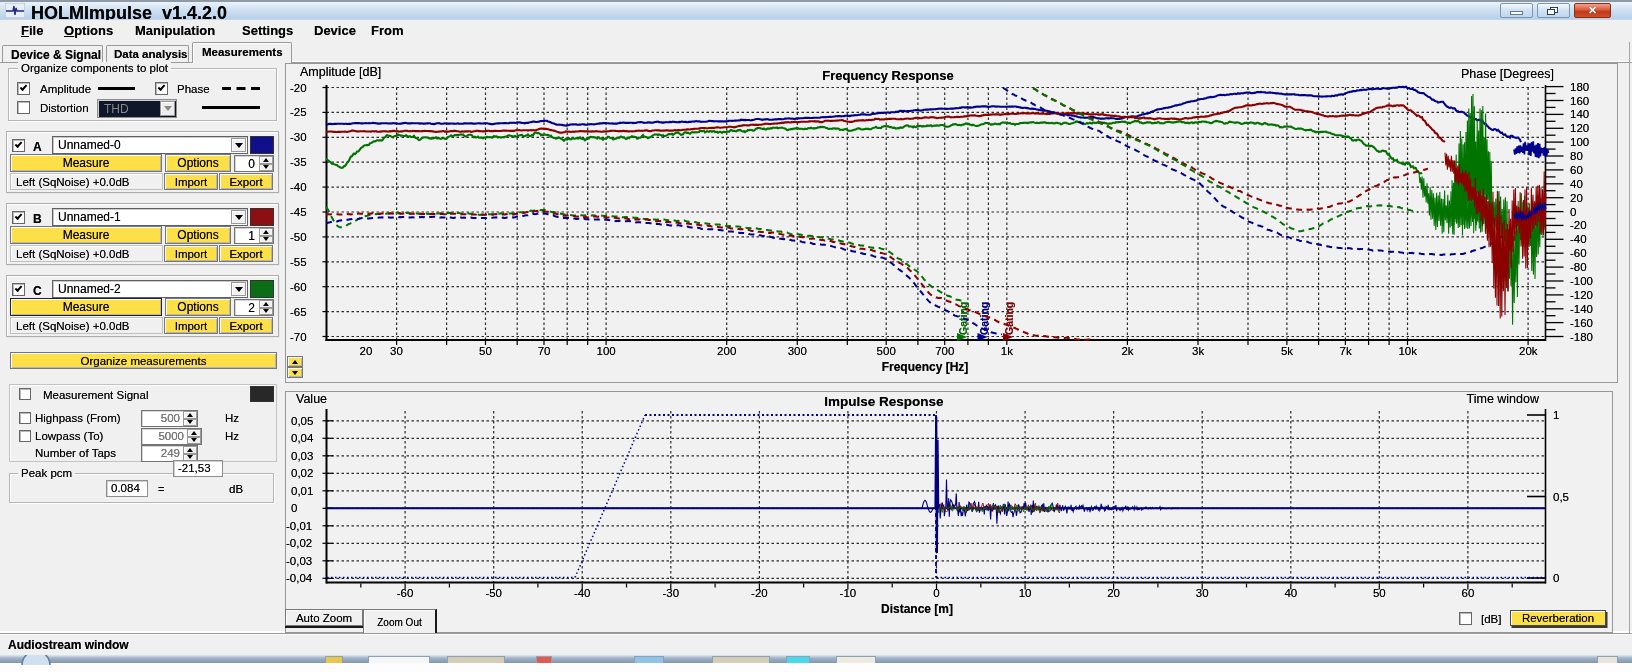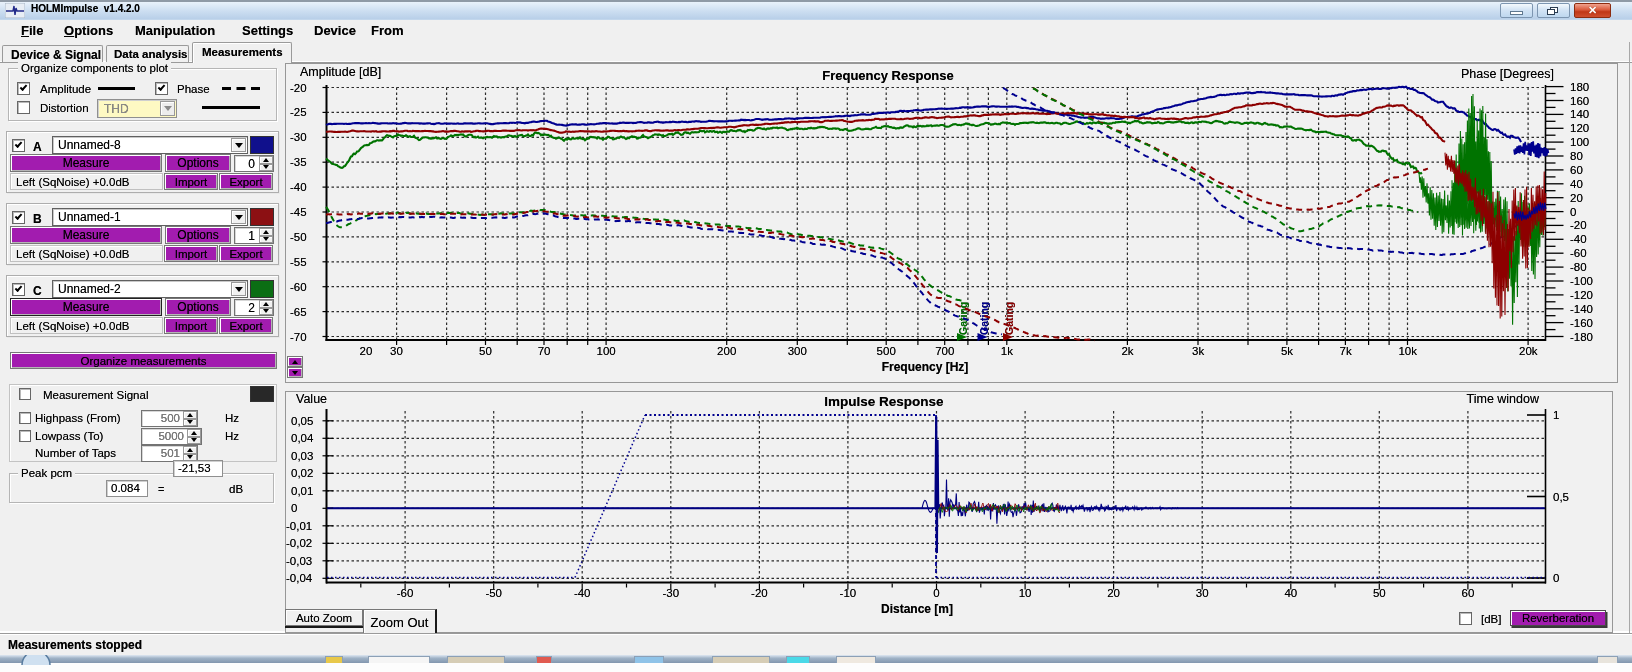--- a/index.html
+++ b/index.html
@@ -36,7 +36,7 @@
     <rect x="0" y="0" width="20" height="15" fill="#e8eef5" stroke="#aab8c8" stroke-width="1"></rect>
     <path d="M1 8 L8 8 L9 3 L10 12 L11 5 L12 8 L19 8" fill="none" stroke="#222a8a" stroke-width="1.4"></path>
   </svg>
-<div class="lab b" style="left:31px;top:3px;font-size:10px">HOLMImpulse&nbsp; v1.4.2.0</div>
+<div class="lab b" style="left:31px;top:3px;font-size:18px">HOLMImpulse&nbsp; v1.4.2.0</div>
 <div class="abs" style="left:1500px;top:3px;width:33px;height:15px;background:linear-gradient(#f4f9fd,#d3e4f5 45%,#bed7ef);border:1px solid #7d96b1;border-radius:2px">
     <div class="abs" style="left:9px;top:7px;width:13px;height:4px;background:#fff;border:1px solid #5f788f"></div>
   </div>

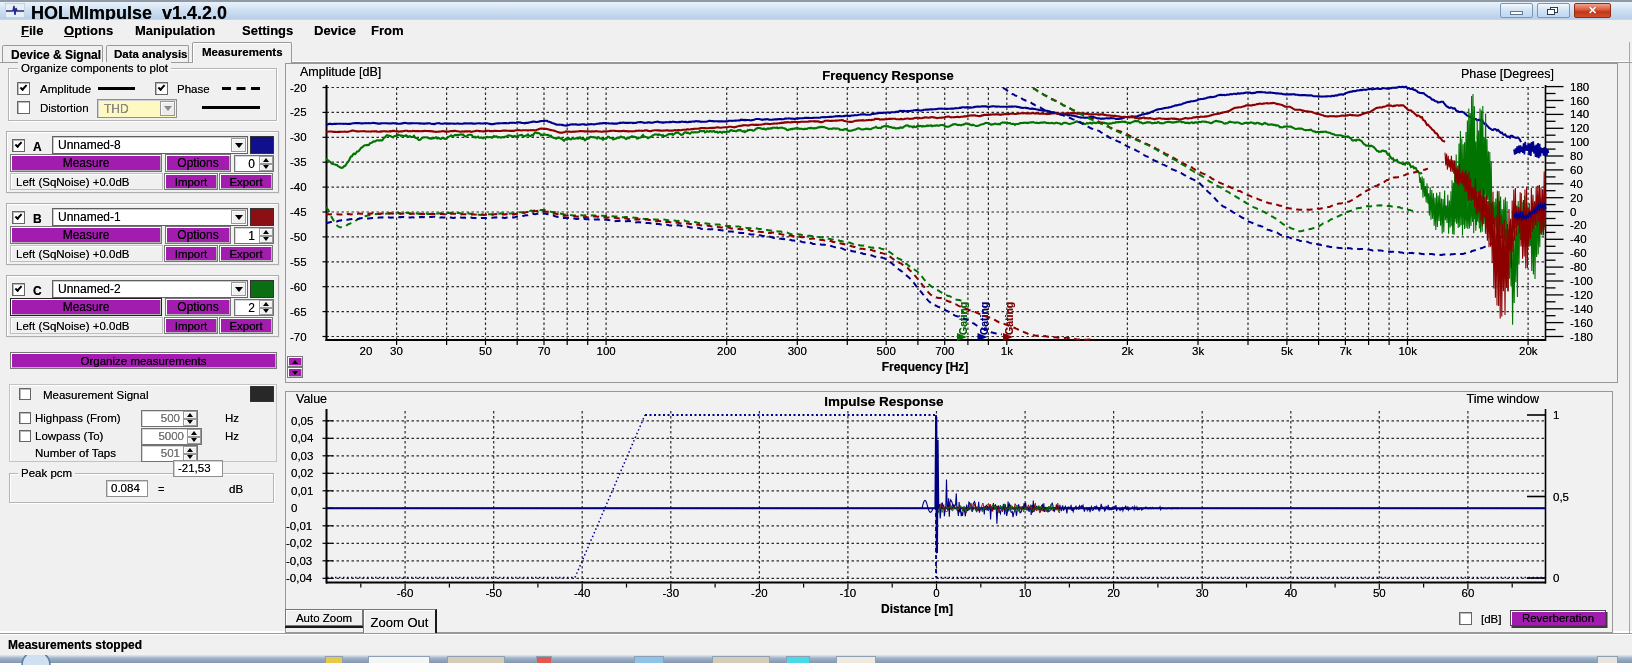--- a/index.html
+++ b/index.html
@@ -80,7 +80,7 @@
   </svg>
 <span class="cb" style="left:17px;top:101px;width:13px;height:13px"></span>
 <div class="lab" style="left:40px;top:102px">Distortion</div>
-<div class="abs" style="left:97px;top:99px;width:80px;height:19px;background:#fef9c3;border:1px solid #8f8f8f;box-shadow:inset 1px 1px 0 #cfcfcf">
+<div class="abs" style="left:97px;top:99px;width:80px;height:19px;background:#0f172a;border:1px solid #8f8f8f;box-shadow:inset 1px 1px 0 #cfcfcf">
     <span style="position:absolute;left:6px;top:2px;font-size:12px;color:#8a8a8a">THD</span>
     <span class="carrow" style="background:#ededed">
       <span class="tri-d" style="border-top-color:#8a8a8a"></span>

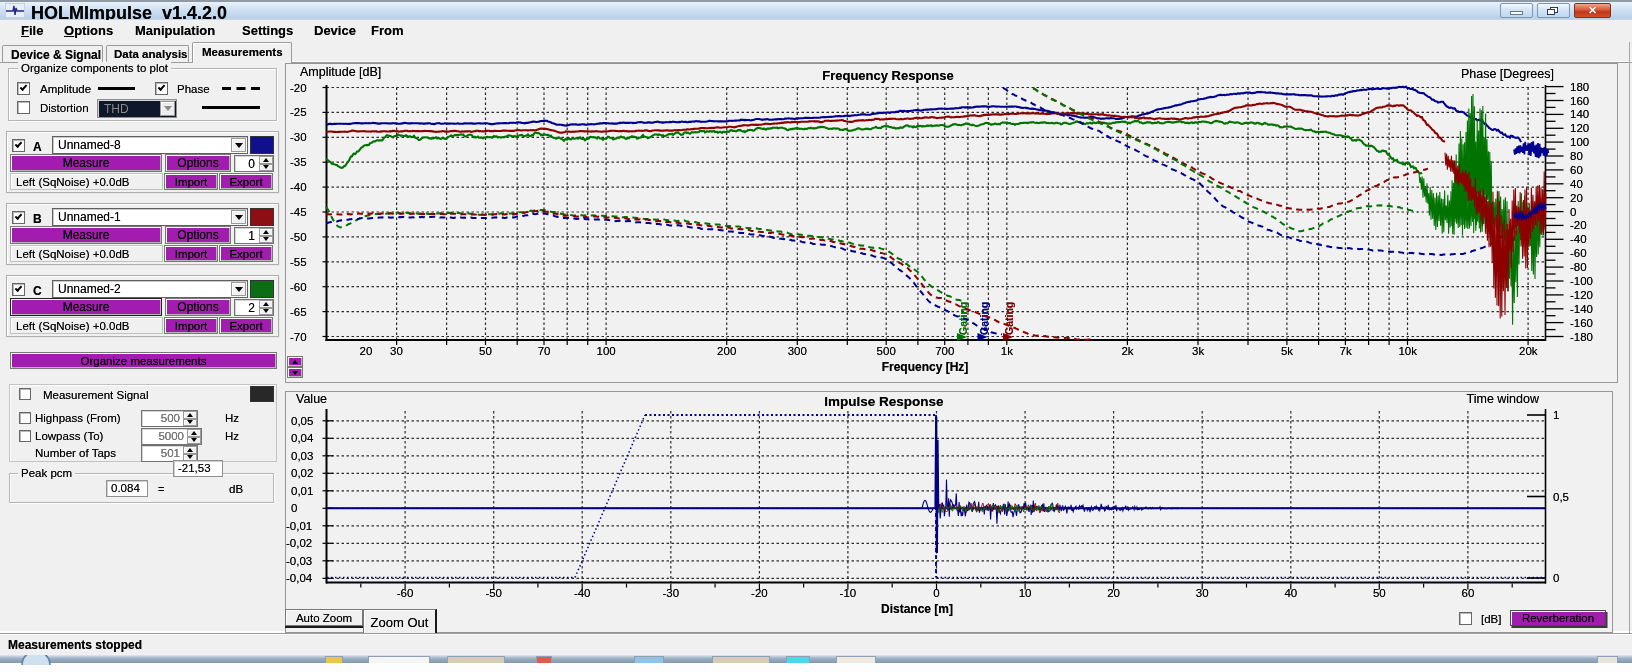--- a/index.html
+++ b/index.html
@@ -93,7 +93,7 @@
   </span>
 <div class="lab b" style="left:33px;top:140px;font-size:12px">A</div>
 <div class="combo" style="left:52px;top:136px;width:196px;height:18px">
-    <span class="ctext" style="font-size:12px">Unnamed-8</span>
+    <span class="ctext" style="font-size:12px">Unnamed-0</span>
     <span class="carrow">
       <span class="tri-d"></span>
     </span>

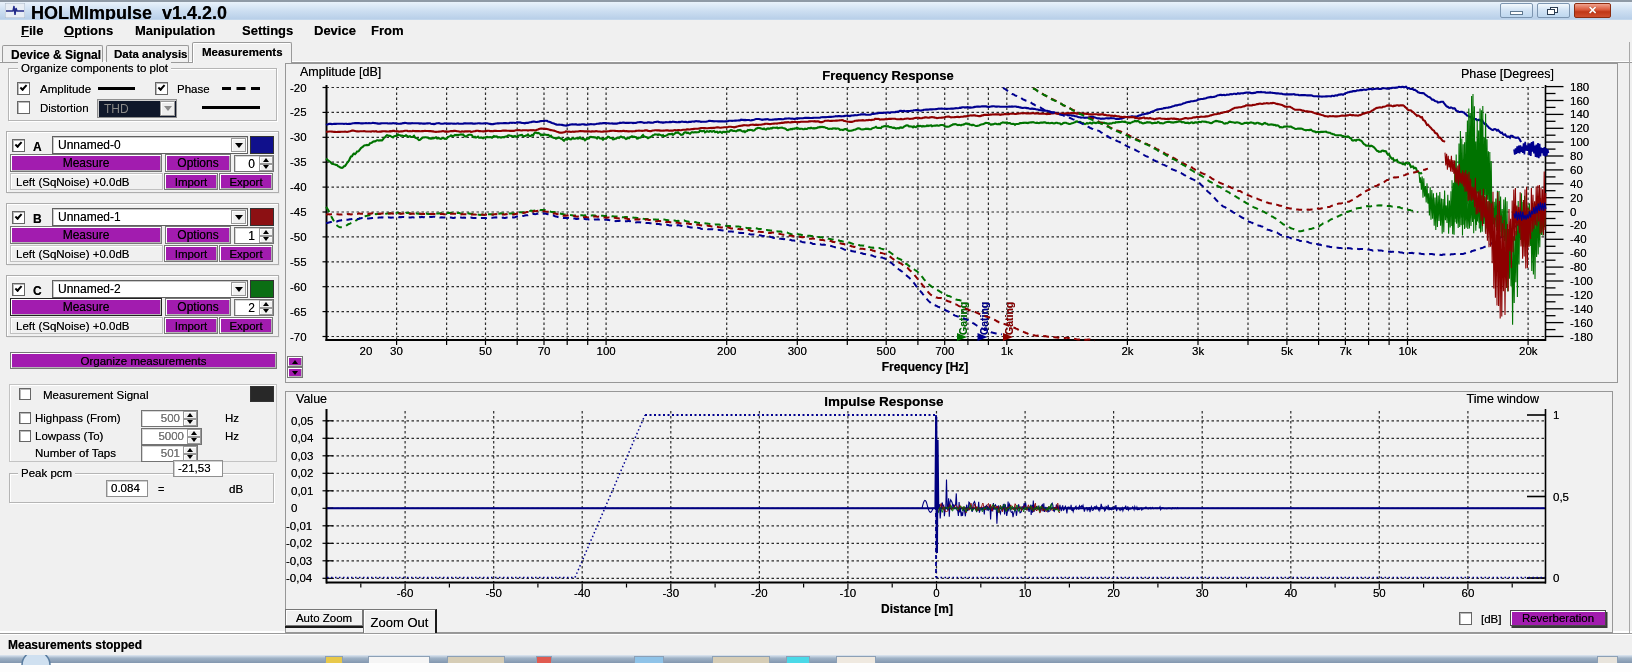--- a/index.html
+++ b/index.html
@@ -7,7 +7,7 @@
 .b{font-weight:bold}
 .cb{position:absolute;background:#fff;border:1px solid #666;box-shadow:inset 1px 1px 0 #b9b9b9}
 .ck{position:absolute;left:2px;top:2px;width:7px;height:4px;border-left:2px solid #000;border-bottom:2px solid #000;transform:rotate(-48deg)}
-.wbtn{position:absolute;background:#a21caf;border:1px solid #777;box-shadow:inset 1px 1px 0 #fff,inset -1px -1px 0 #b5b5b5;display:flex;align-items:center;justify-content:center;white-space:nowrap}
+.wbtn{position:absolute;background:#fde047;border:1px solid #777;box-shadow:inset 1px 1px 0 #fff,inset -1px -1px 0 #b5b5b5;display:flex;align-items:center;justify-content:center;white-space:nowrap}
 .mbtn-p{border:1.5px solid #222;box-shadow:inset 1px 1px 0 #fff, inset -1px -1px 0 #b5b5b5}
 .combo{position:absolute;background:#fff;border:1px solid #606060;box-shadow:inset 1px 1px 0 #c9c9c9}
 .ctext{position:absolute;left:5px;top:1px}

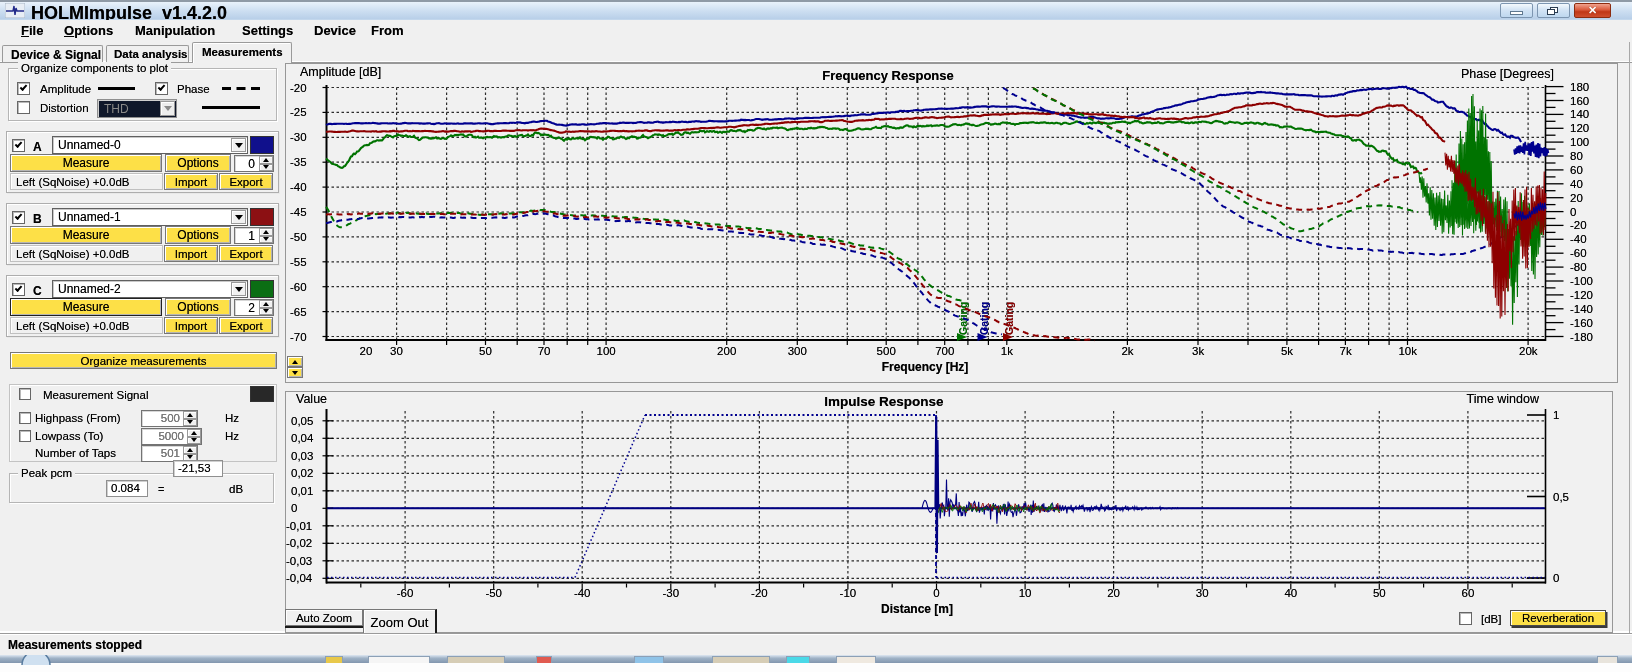--- a/index.html
+++ b/index.html
@@ -218,7 +218,7 @@
 <div class="lab" style="left:225px;top:430px">Hz</div>
 <div class="lab" style="left:35px;top:447px">Number of Taps</div>
 <div class="nfield" style="left:141px;top:445px;width:57px;height:17px">
-    <span class="nnum" style="color:#7c7c7c">501</span>
+    <span class="nnum" style="color:#7c7c7c">249</span>
     <span class="sbtns">
       <span class="sb">
         <span class="tri-u2"></span>

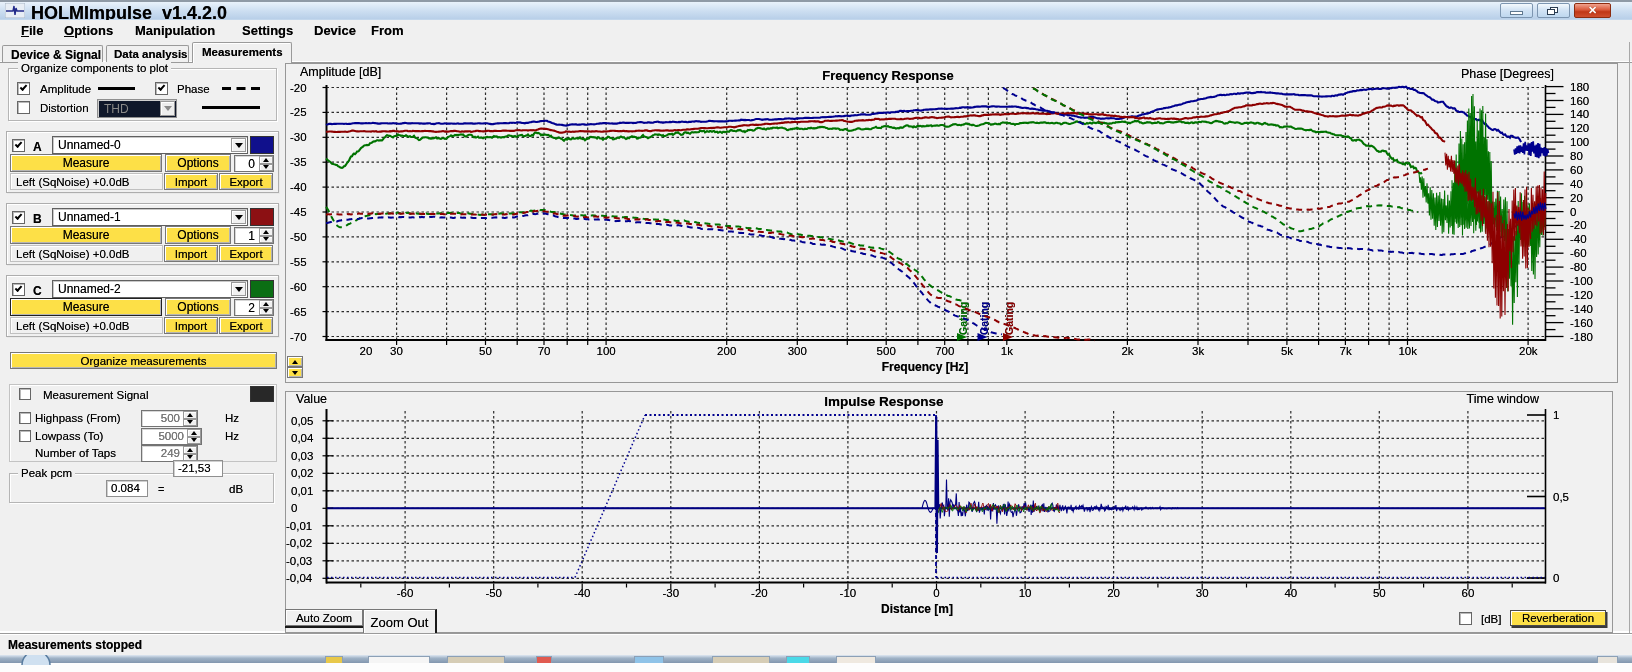--- a/index.html
+++ b/index.html
@@ -537,7 +537,7 @@
 <polyline points="650.5,117.0 651.2,26.0 651.9,162.0 652.5,49.0 653.2,117.0" fill="none" stroke="#000080" stroke-width="2.2"></polyline>
   </svg>
 <div class="wbtn" style="left:285px;top:609px;width:78px;height:17px;font-size:11.5px;background:#f0f0f0;border:1px solid #777;box-shadow:0 2px 0 #1a1a1a,inset 1px 1px 0 #fff">Auto Zoom</div>
-<div class="wbtn" style="left:363px;top:609px;width:74px;height:26px;font-size:13px;background:#f0f0f0;border:1px solid #777;border-right:2px solid #1a1a1a;box-shadow:0 2px 0 #1a1a1a,inset 1px 1px 0 #fff">Zoom Out</div>
+<div class="wbtn" style="left:363px;top:609px;width:74px;height:26px;font-size:10px;background:#f0f0f0;border:1px solid #777;border-right:2px solid #1a1a1a;box-shadow:0 2px 0 #1a1a1a,inset 1px 1px 0 #fff">Zoom Out</div>
 <span class="cb" style="left:1459px;top:612px;width:13px;height:13px"></span>
 <div class="lab" style="left:1481px;top:613px">[dB]</div>
 <div class="wbtn" style="left:1510px;top:610px;width:96px;height:16px;font-size:11.5px;border:1px solid #4a4a4a;box-shadow:1.5px 2px 0 #3a3a3a,inset 1px 1px 0 #fff">Reverberation</div>

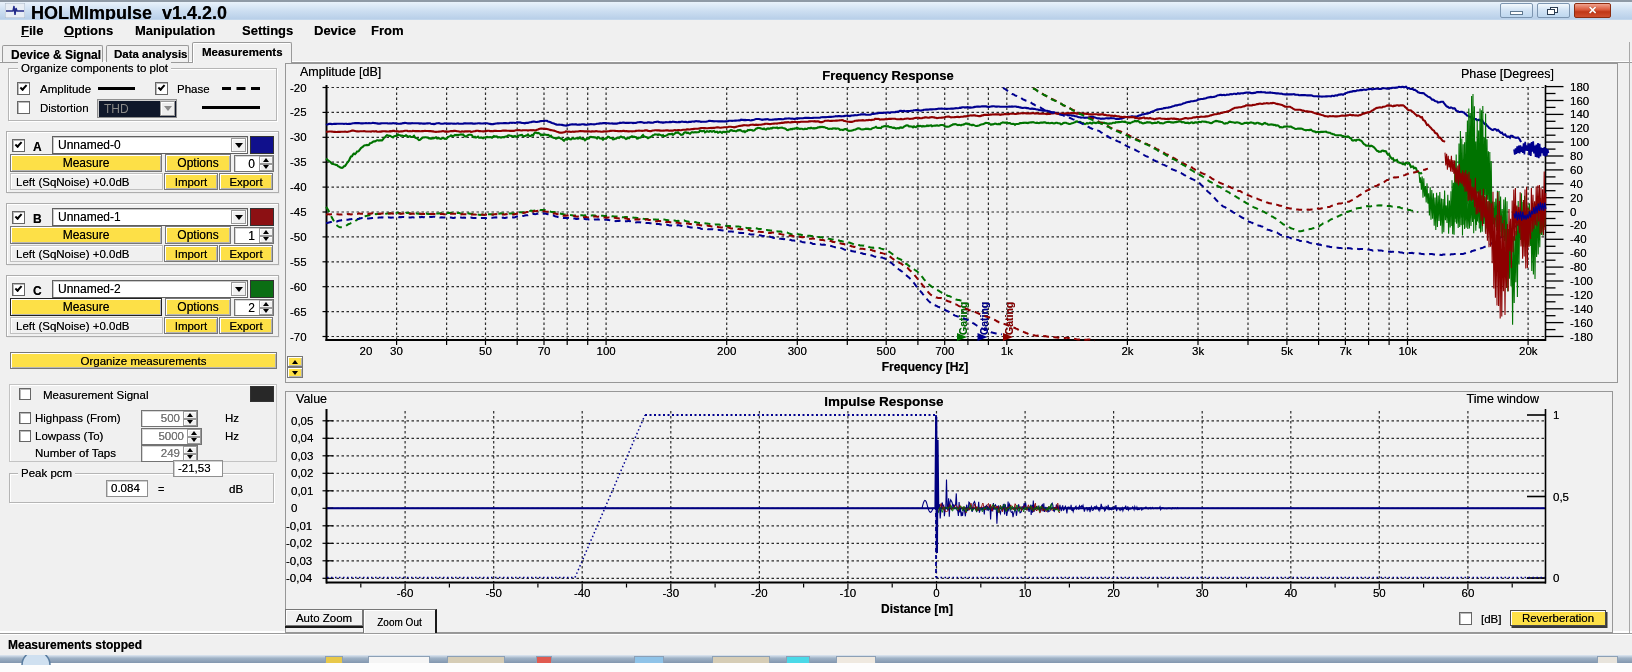--- a/index.html
+++ b/index.html
@@ -545,7 +545,7 @@
 <div class="abs" style="left:0;top:633px;width:1632px;height:1px;background:#9a9a9a"></div>
 <div class="abs" style="left:0;top:634px;width:1632px;height:1px;background:#fff"></div>
 <div class="abs" style="left:0;top:635px;width:1632px;height:20px;background:#f0f0f0"></div>
-<div class="lab b" style="left:8px;top:638px;font-size:12px">Measurements stopped</div>
+<div class="lab b" style="left:8px;top:638px;font-size:12px">Audiostream window</div>
 <div class="abs" style="left:0;top:655px;width:1632px;height:8px;background:linear-gradient(#dfe8f2,#9fb2c6 40%,#8296ae)"></div>
 <div class="abs" style="left:0;top:663px;width:1632px;height:9px;background:#fdfdfd"></div>
 <svg style="left:18px;top:655px" width="36" height="10" viewBox="0 0 36 10">

